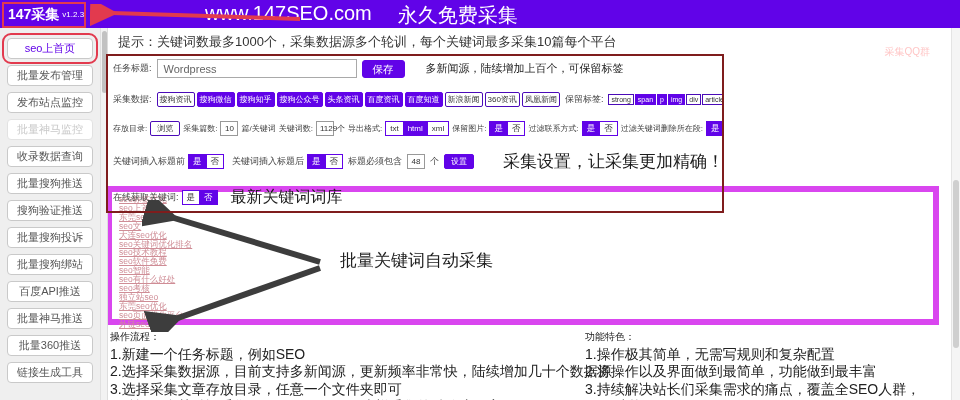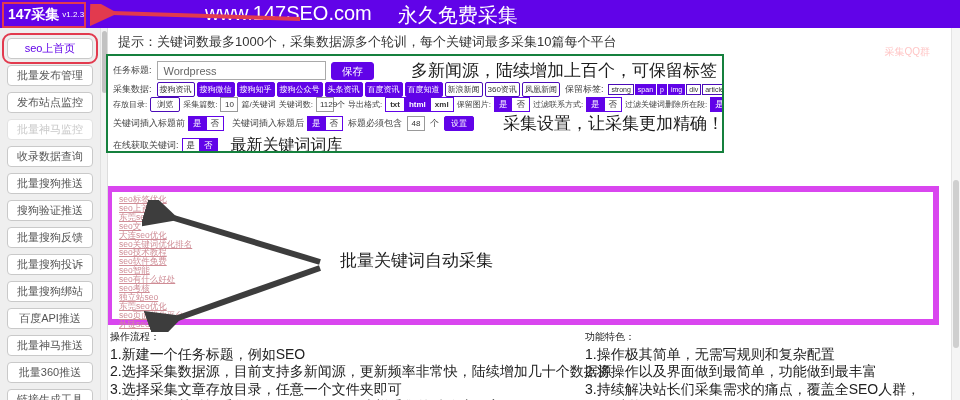--- a/index.html
+++ b/index.html
@@ -33,7 +33,7 @@
 
 .tip { position:absolute; left:118px; top:33px; font-size:13px; color:#333; white-space:nowrap; z-index:4; }
 
-.form { position:absolute; left:106px; top:54px; width:618px; height:99px; border:2px solid #15803d; padding:3px 5px; display:flex; flex-direction:column; justify-content:space-between; z-index:10; background:transparent; overflow:hidden; }
+.form { position:absolute; left:106px; top:54px; width:618px; height:159px; border:2px solid #7f1d1d; padding:3px 5px; display:flex; flex-direction:column; justify-content:space-between; z-index:10; background:transparent; overflow:hidden; }
 .frow { display:flex; align-items:center; gap:5px; white-space:nowrap; }
 .frow.dense { gap:3px; }
 .flabel { font-size:9px; color:#444; }

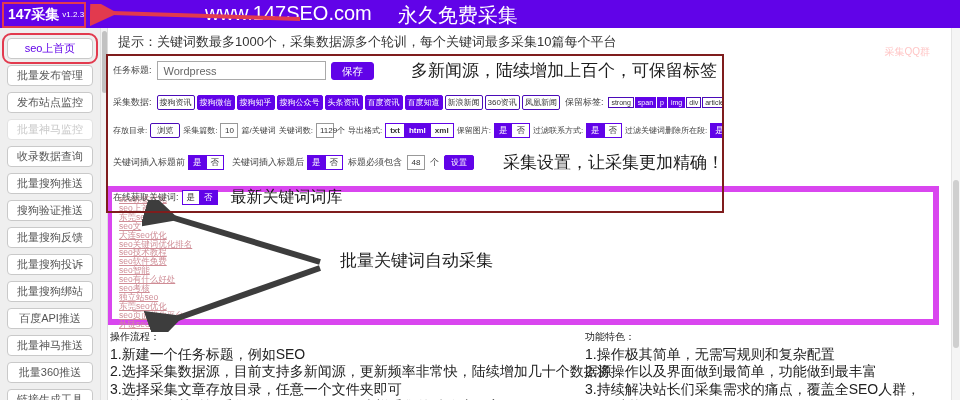--- a/index.html
+++ b/index.html
@@ -44,7 +44,7 @@
 .btn-small { background:#6103e8; color:#fff; border:1px solid #6103e8; border-radius:2px; font-size:8px; padding:0 6px; height:15px; line-height:14px; cursor:pointer; }
 .btn-outline { background:#fff; color:#333; border:1px solid #4b0bb8; border-radius:2px; font-size:8px; padding:0 6px; height:15px; line-height:13px; cursor:pointer; }
 .annot { font-size:17px; color:#1c1c1c; }
-.annot-sources { margin-left:32px; font-size:17px; }
+.annot-sources { margin-left:16px; font-size:11px; }
 .annot-settings { margin-left:24px; }
 .annot-kwlib { font-size:16px; margin-left:8px; }
 

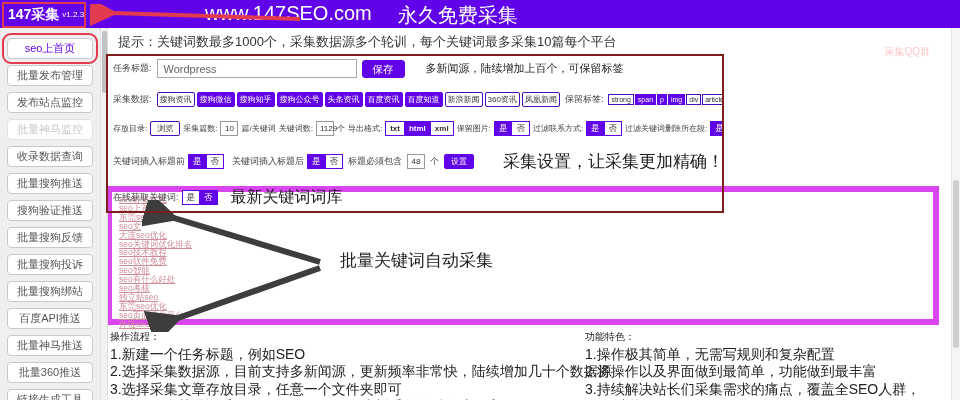--- a/index.html
+++ b/index.html
@@ -62,7 +62,7 @@
 .opt.on { background:#6103e8; color:#fff; }
 .toggle-group { display:inline-flex; align-items:center; gap:3px; }
 .export-list { display:flex; }
-.export-btn { font-size:8px; border:1px solid #6103e8; padding:0 4px; height:15px; line-height:13px; background:#fff; color:#333; cursor:pointer;font-weight:bold; }
+.export-btn { font-size:8px; border:1px solid #6103e8; padding:0 4px; height:15px; line-height:13px; background:#fff; color:#333; cursor:pointer; }
 .export-btn + .export-btn { border-left:none; }
 .export-btn.on { background:#6103e8; color:#fff; }
 

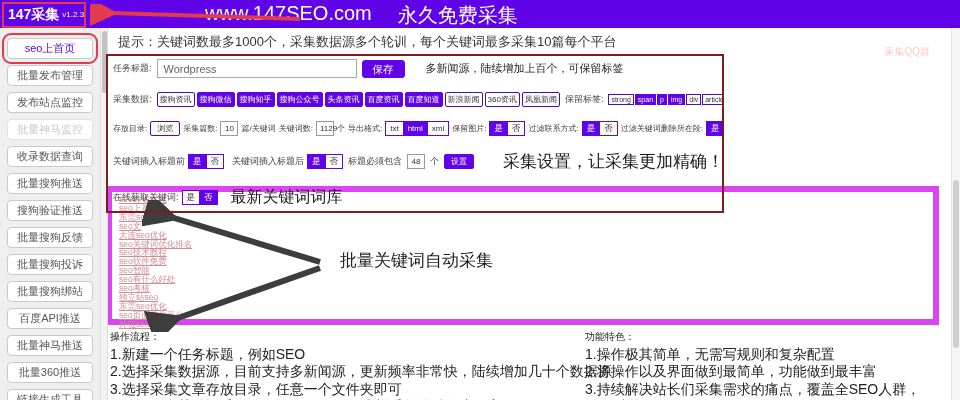--- a/index.html
+++ b/index.html
@@ -110,7 +110,6 @@
     <div class="side-btn normal">收录数据查询</div>
     <div class="side-btn normal">批量搜狗推送</div>
     <div class="side-btn normal">搜狗验证推送</div>
-    <div class="side-btn normal">批量搜狗反馈</div>
     <div class="side-btn normal">批量搜狗投诉</div>
     <div class="side-btn normal">批量搜狗绑站</div>
     <div class="side-btn normal">百度API推送</div>

